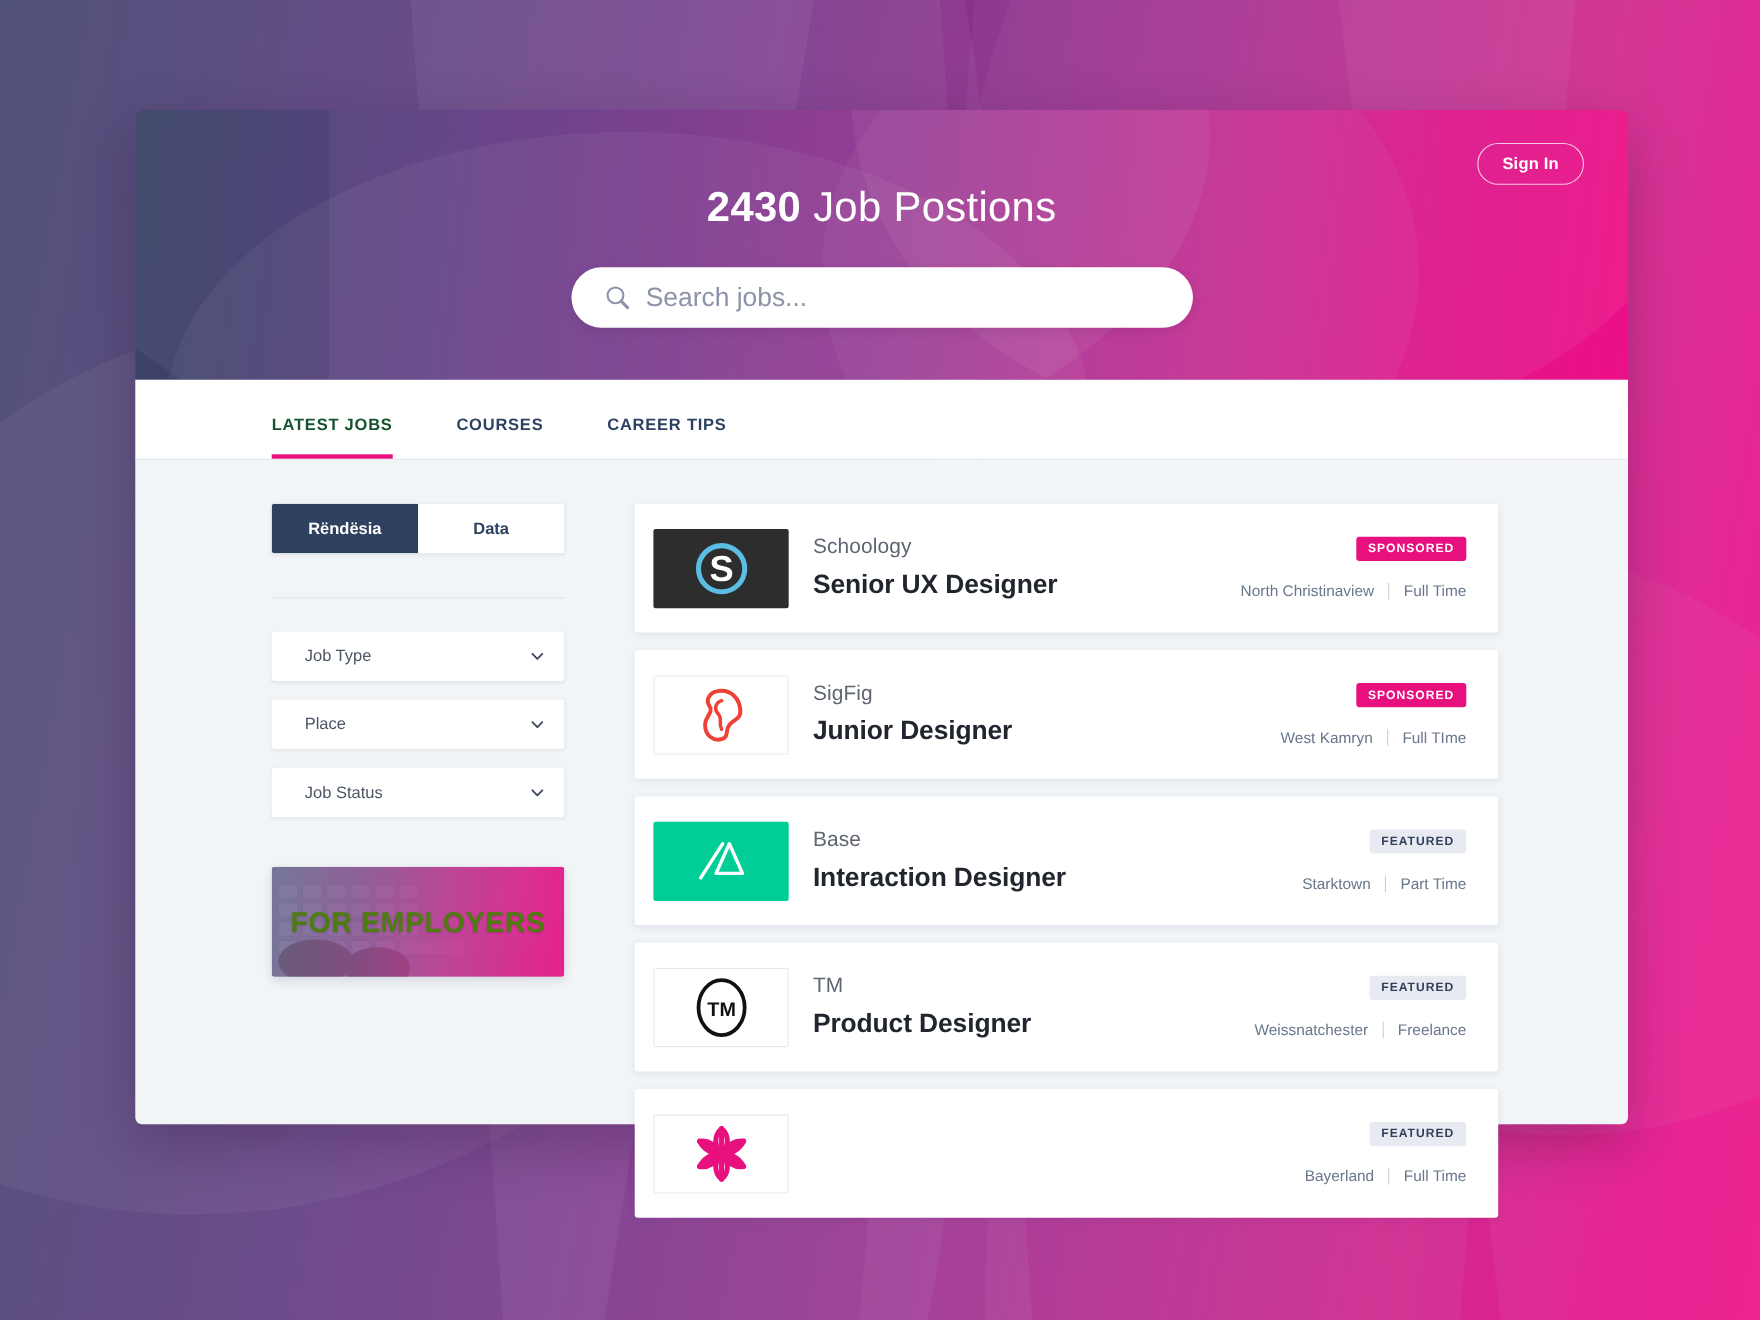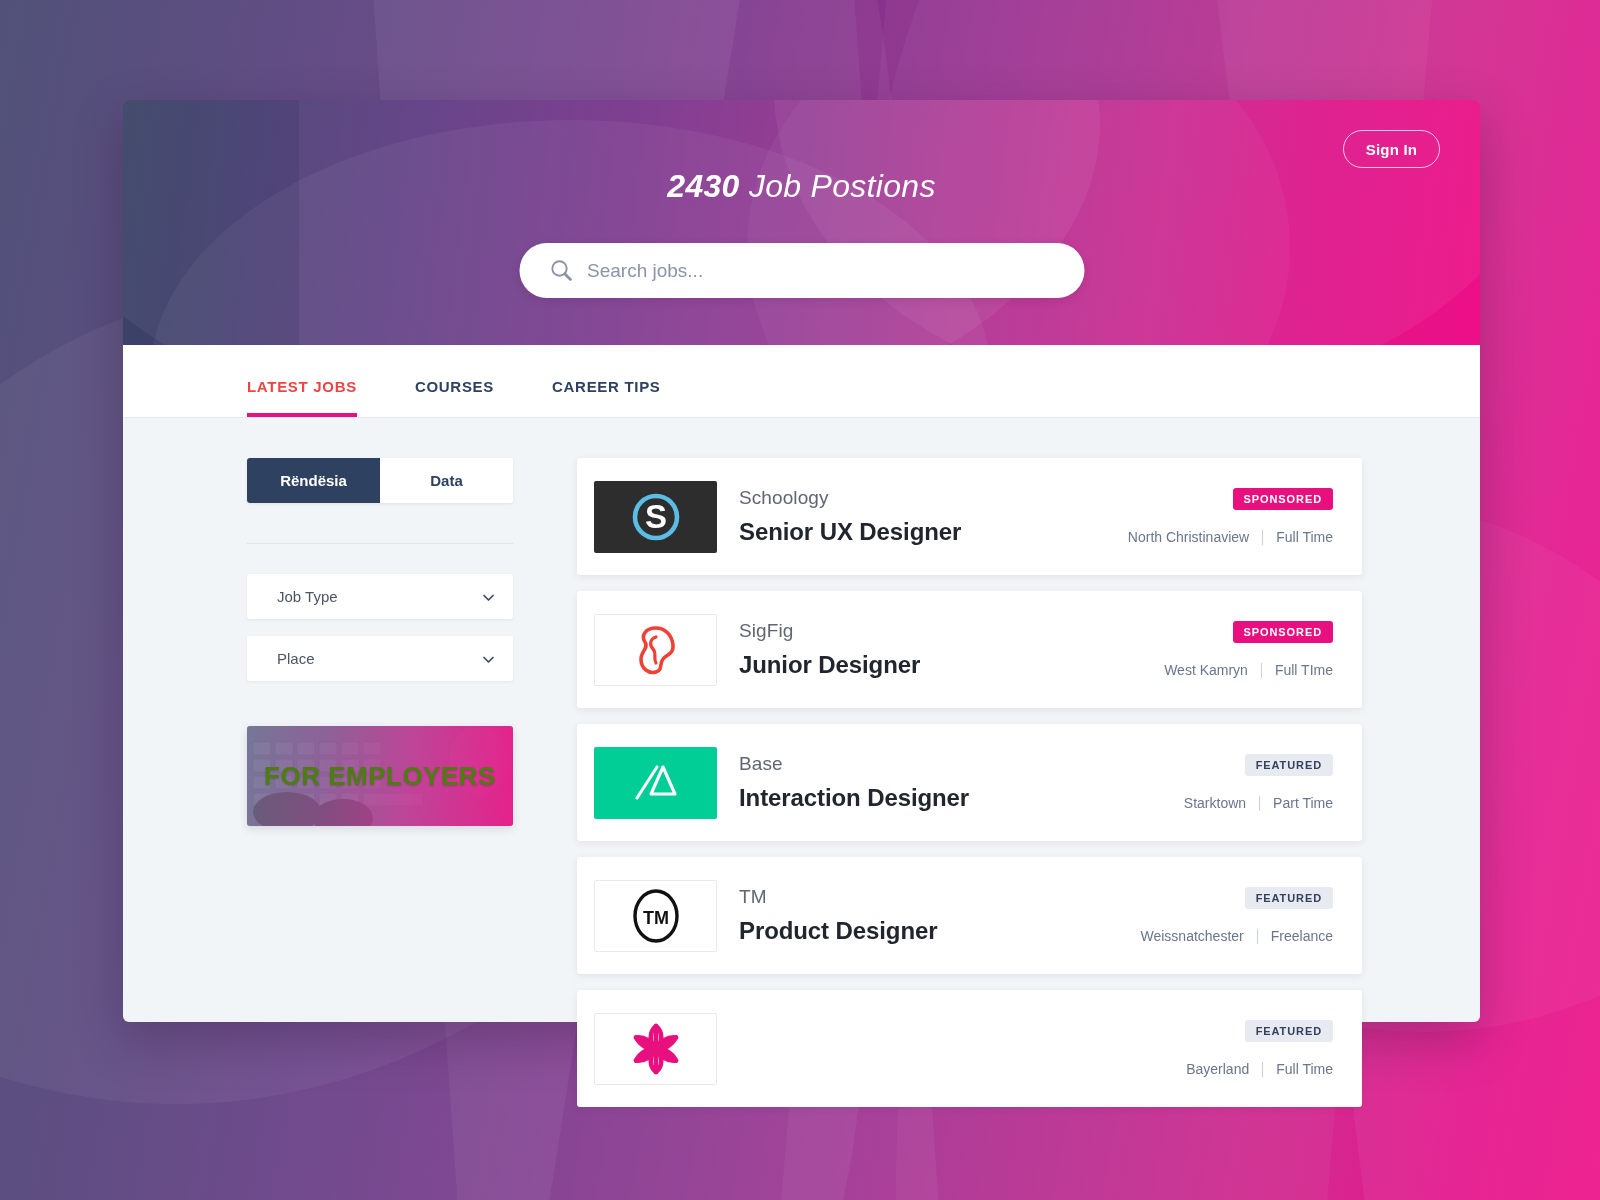--- a/index.html
+++ b/index.html
@@ -81,7 +81,7 @@
   .hero-title {
     position:absolute; left:0; right:0; top:68px;
     text-align:center; color:#fff;
-    font-size:32px; font-weight:300; letter-spacing:0.3px;font-style:italic;
+    font-size:38px; font-weight:300; letter-spacing:0.3px;
   }
   .hero-title .count { font-weight:bold; }
 

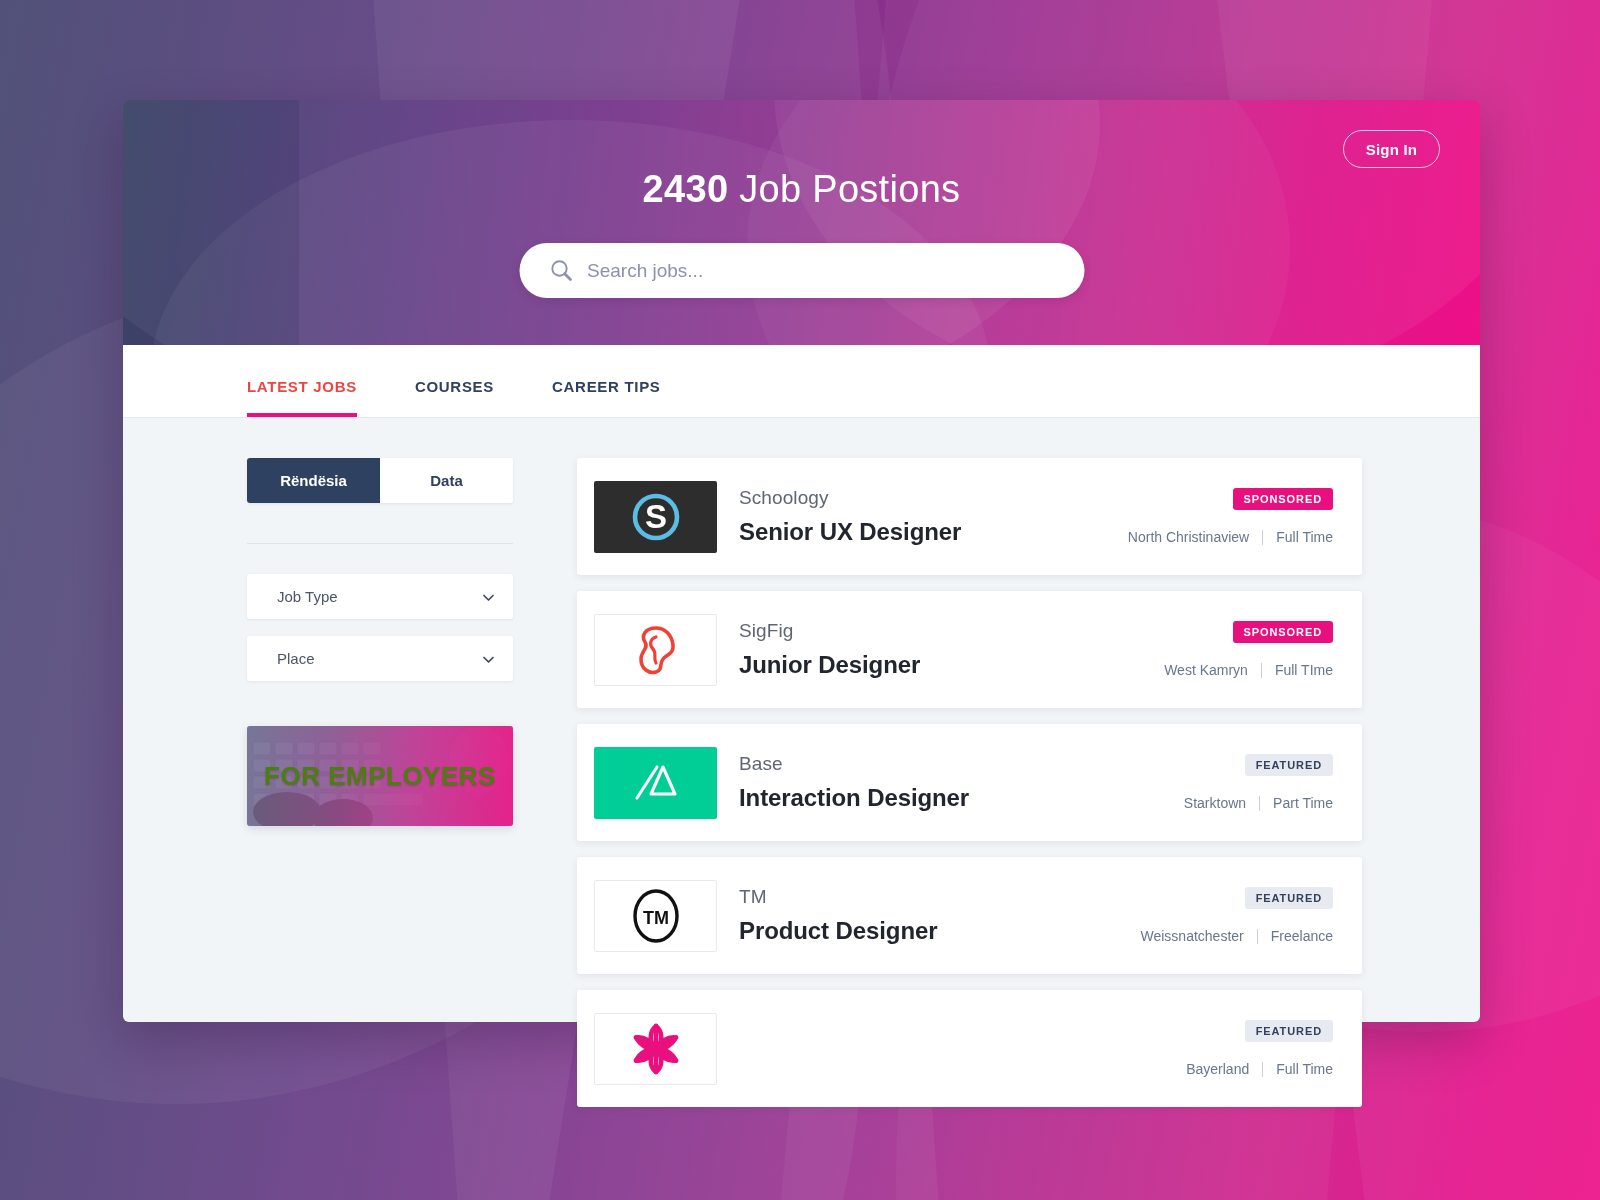--- a/index.html
+++ b/index.html
@@ -96,7 +96,7 @@
   .search-input {
     flex:1; border:none; outline:none; background:transparent;
     font-family:"Liberation Sans", sans-serif;
-    font-size:19px; color:#ef4444; margin-left:13px; padding-right:24px;
+    font-size:24px; color:#ef4444; margin-left:13px; padding-right:24px;
   }
   .search-input::placeholder { color:#8c93a8; }
 

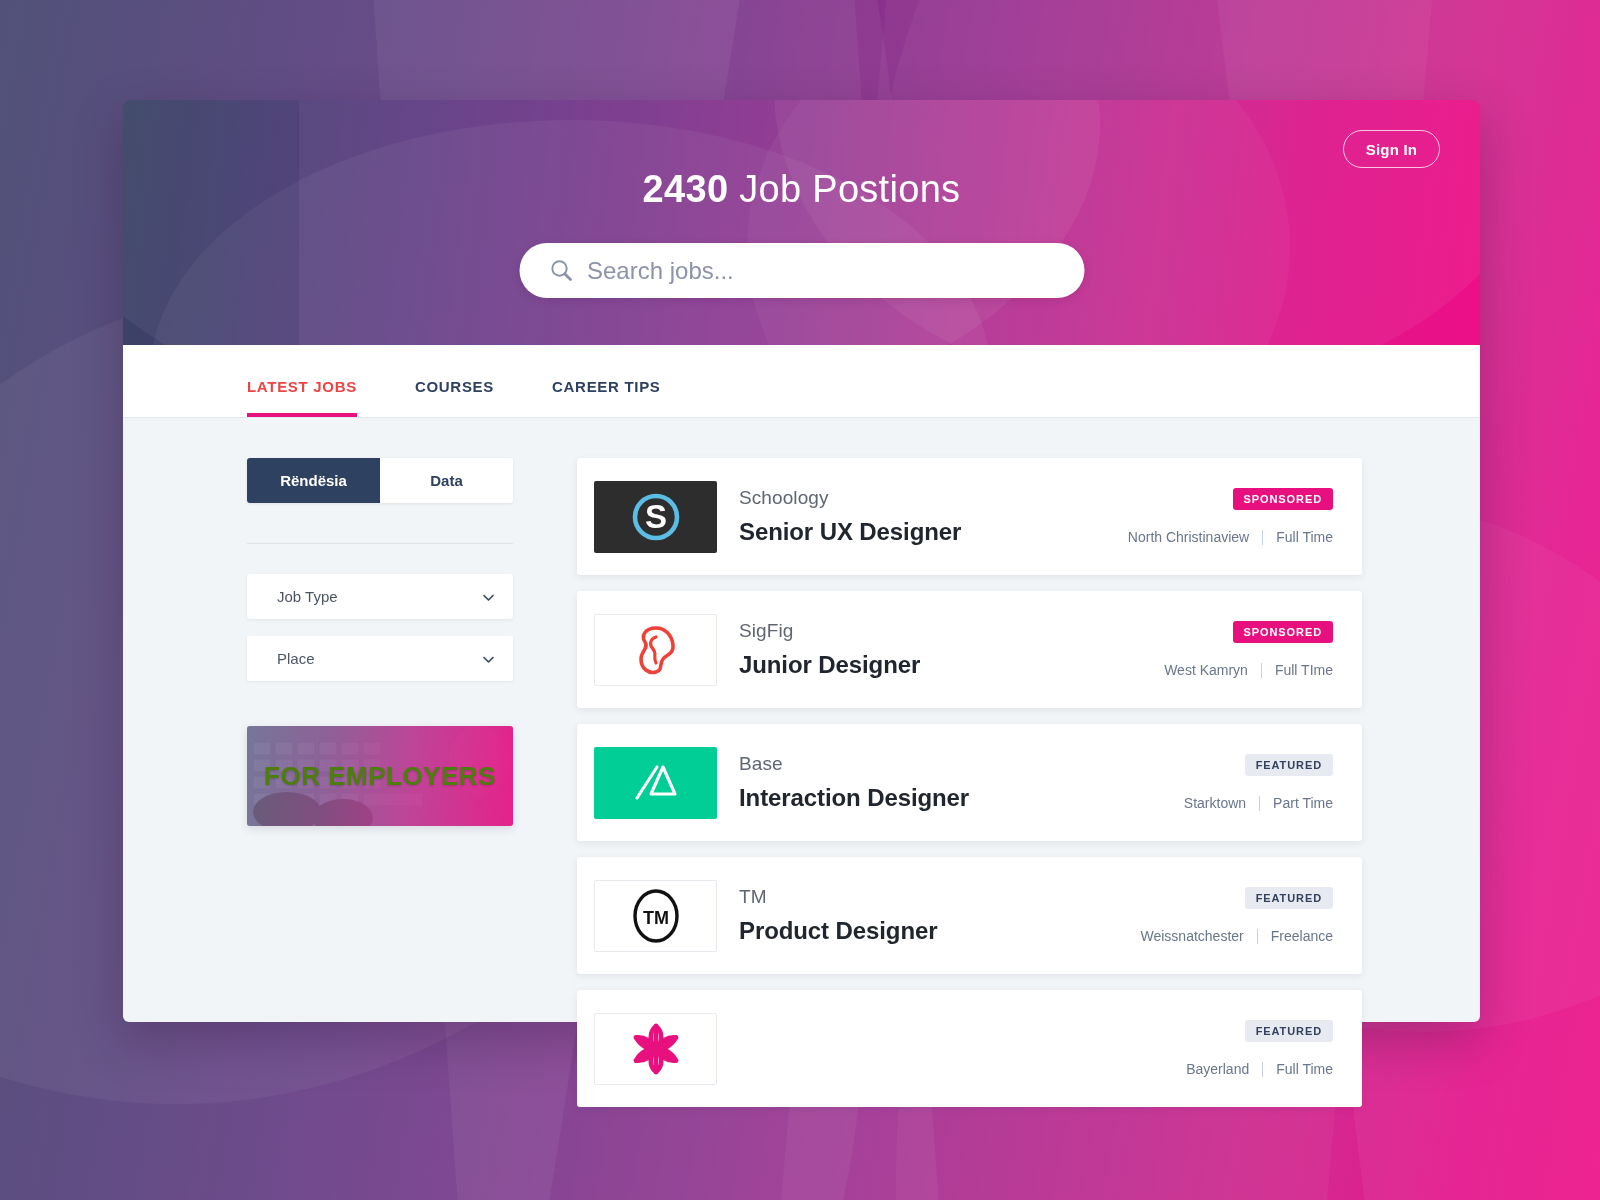--- a/index.html
+++ b/index.html
@@ -112,7 +112,7 @@
     color:#2e4161; padding:0 0 22px 0; margin-right:58px;
     position:relative; cursor:pointer;
   }
-  .tab.active { color:#ef4444; }
+  .tab.active { color:#14532d; }
   .tab.active::after {
     content:""; position:absolute; left:0; bottom:0;
     width:100%; height:4px; background:#e8117f;

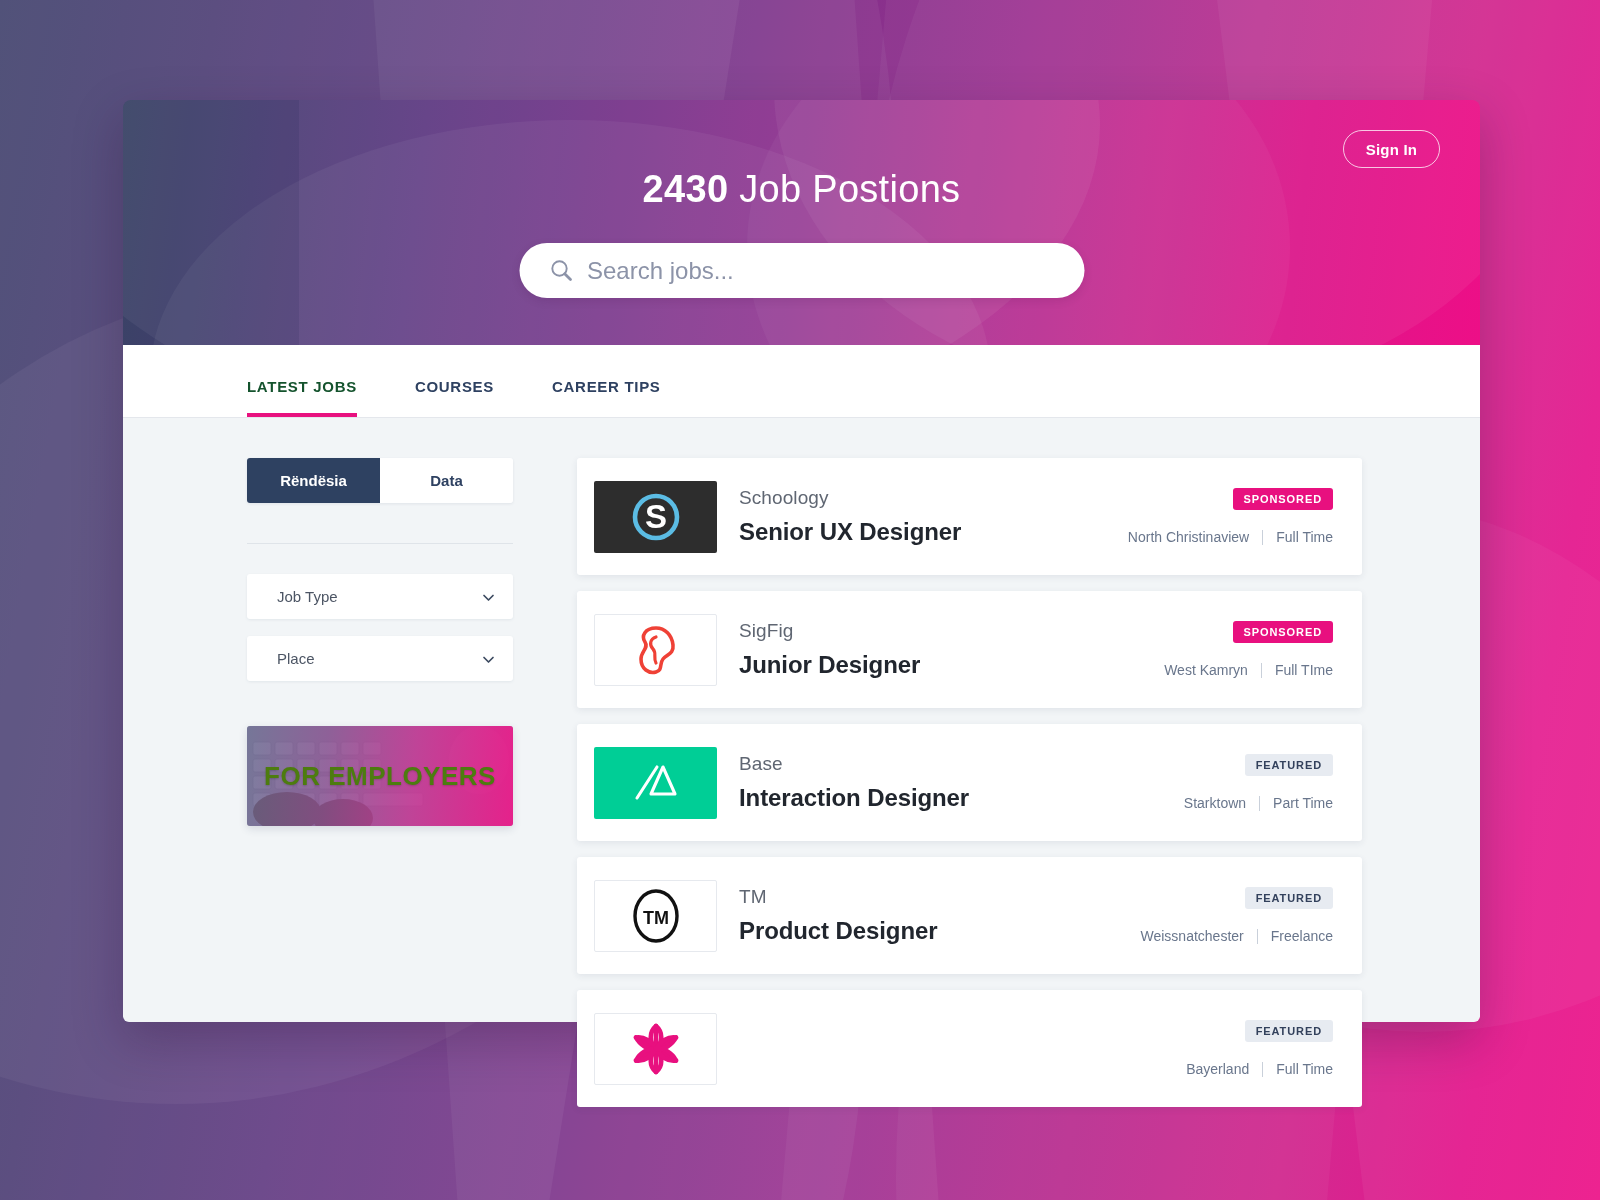--- a/index.html
+++ b/index.html
@@ -297,6 +297,14 @@
         </span>
       </div>
 
+      <div class="select-box">
+        <span class="select-label">Job Status</span>
+        <span class="chev">
+          <svg width="13" height="13" viewBox="0 0 13 13">
+              <polyline points="2,4.5 6.5,9 11,4.5" fill="none" stroke="#3c4a60" stroke-width="1.7" stroke-linecap="round" stroke-linejoin="round"></polyline>
+            </svg>
+        </span>
+      </div>
 
       <div class="employers-card">
         <div class="emp-photo">

